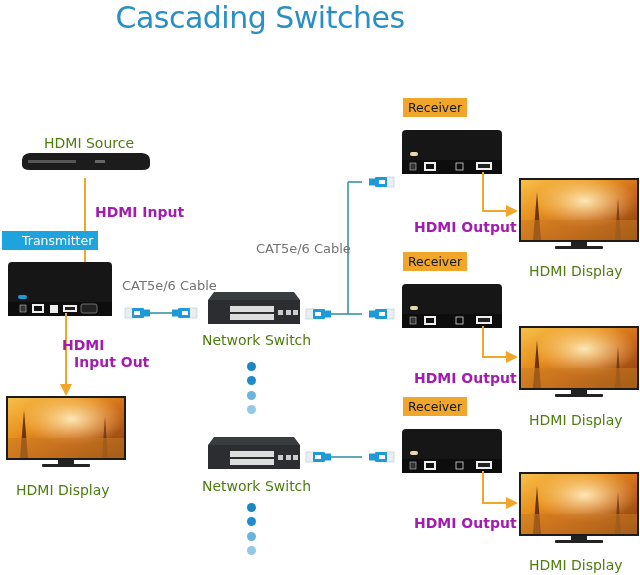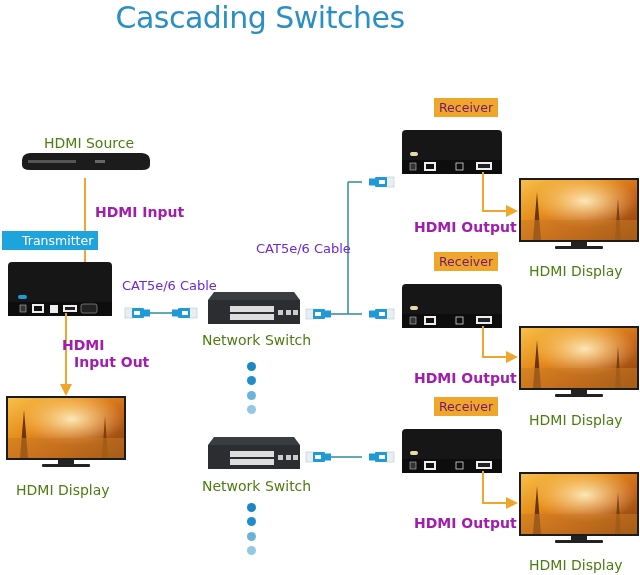--- a/index.html
+++ b/index.html
@@ -10,7 +10,7 @@
   .label-gold { color: #a21caf; font-weight: bold; font-size: 14px; white-space: nowrap; line-height: 18px; }
   .label-teal { color: #6d28d9; font-size: 13px; white-space: nowrap; }
   .tag-blue { background: #1fa3dc; color: #fff; font-size: 12.5px; padding: 2px 5px; line-height: 15px; white-space: nowrap; }
-  .tag-gold { background: #f0a52b; color: #701a75; font-size: 12.5px; padding: 2px 5px; line-height: 15px; white-space: nowrap; margin-left: 31px; }
+  .tag-gold { background: #f0a52b; color: #0f172a; font-size: 12.5px; padding: 2px 5px; line-height: 15px; white-space: nowrap; }
   .dot { width: 9px; height: 9px; border-radius: 50%; }
   .dot.d1 { background: #1b86c4; }
   .dot.d2 { background: #1f8ccd; }

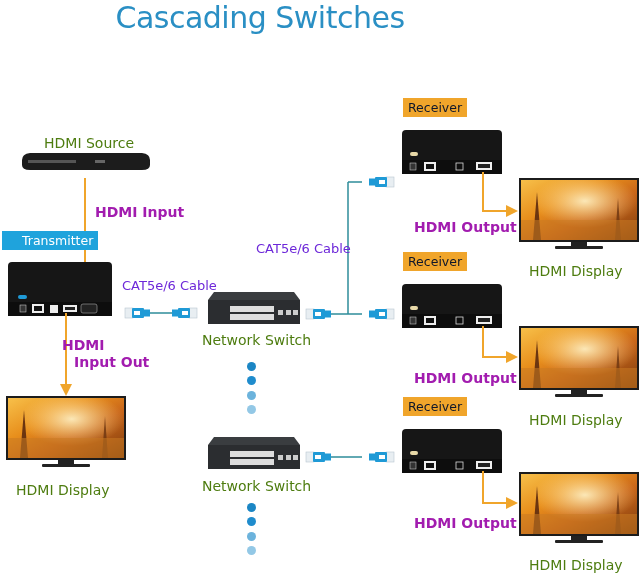--- a/index.html
+++ b/index.html
@@ -8,7 +8,7 @@
   .title { left: 0; width: 520px; top: 0; text-align: center; font-size: 30px; color: #2a8fc4; letter-spacing: -0.5px; line-height: 36px; }
   .label-dark { color: #4d7c0f; font-size: 14px; white-space: nowrap; }
   .label-gold { color: #a21caf; font-weight: bold; font-size: 14px; white-space: nowrap; line-height: 18px; }
-  .label-teal { color: #6d28d9; font-size: 13px; white-space: nowrap; }
+  .label-teal { color: #737373; font-size: 13px; white-space: nowrap; }
   .tag-blue { background: #1fa3dc; color: #fff; font-size: 12.5px; padding: 2px 5px; line-height: 15px; white-space: nowrap; }
   .tag-gold { background: #f0a52b; color: #0f172a; font-size: 12.5px; padding: 2px 5px; line-height: 15px; white-space: nowrap; }
   .dot { width: 9px; height: 9px; border-radius: 50%; }

